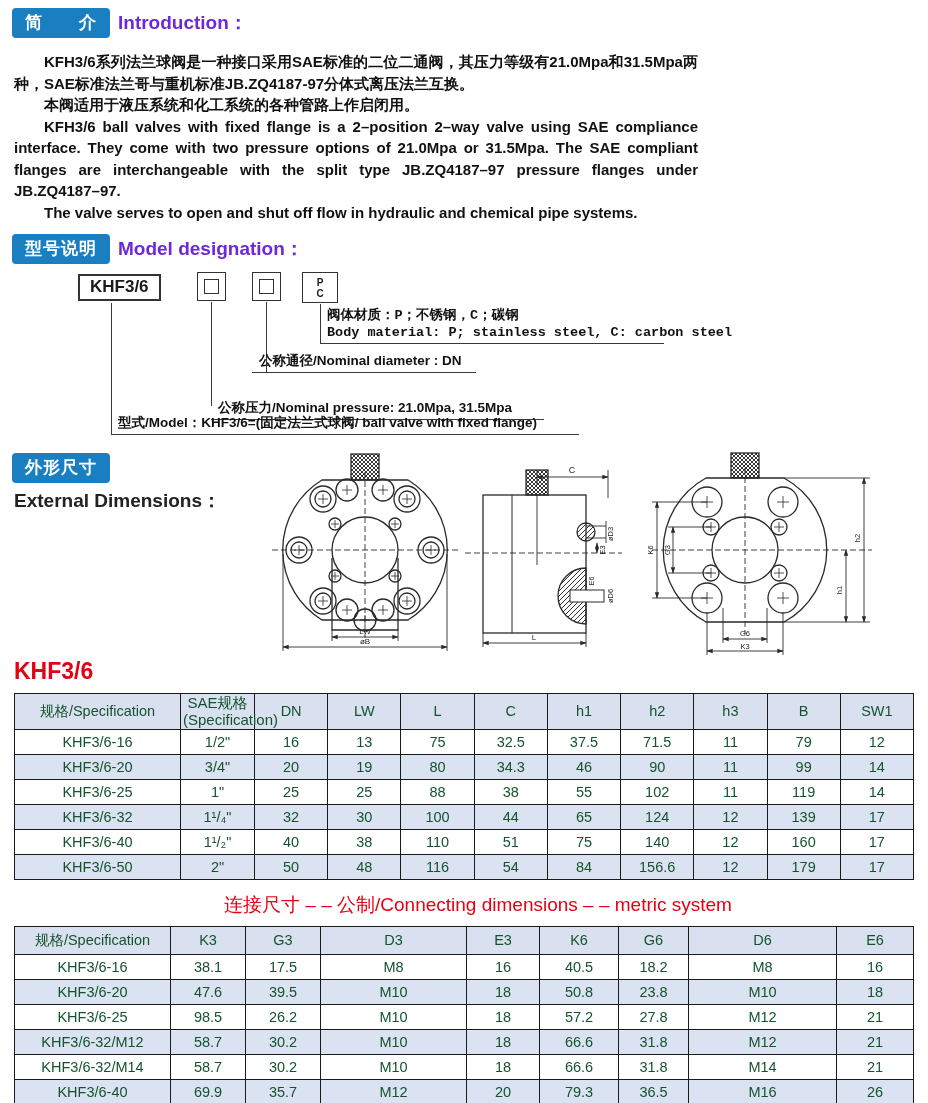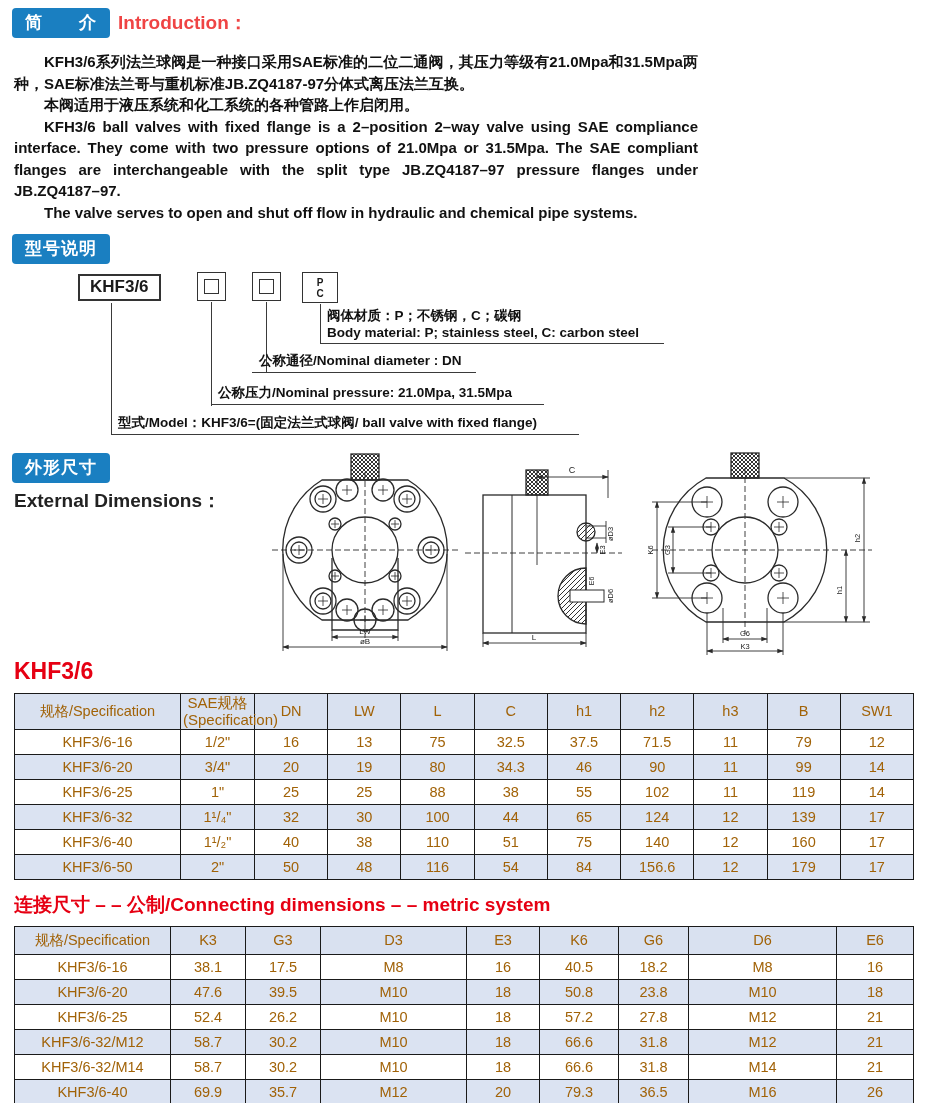--- a/index.html
+++ b/index.html
@@ -10,7 +10,7 @@
   .sec-head { display:flex; align-items:center; gap:8px; margin-left:12px; }
   .badge { display:inline-block; background:#1a7fc1; color:#fff; font-weight:bold;
            font-size:17px; padding:3px 13px 4px; border-radius:4px; letter-spacing:1px; }
-  .sec-title { font-size:19px; font-weight:bold; color:#ef4444; }
+  .sec-title { font-size:19px; font-weight:bold; color:#6d28d9; }
 
   
   .head1 { padding-top:8px; }

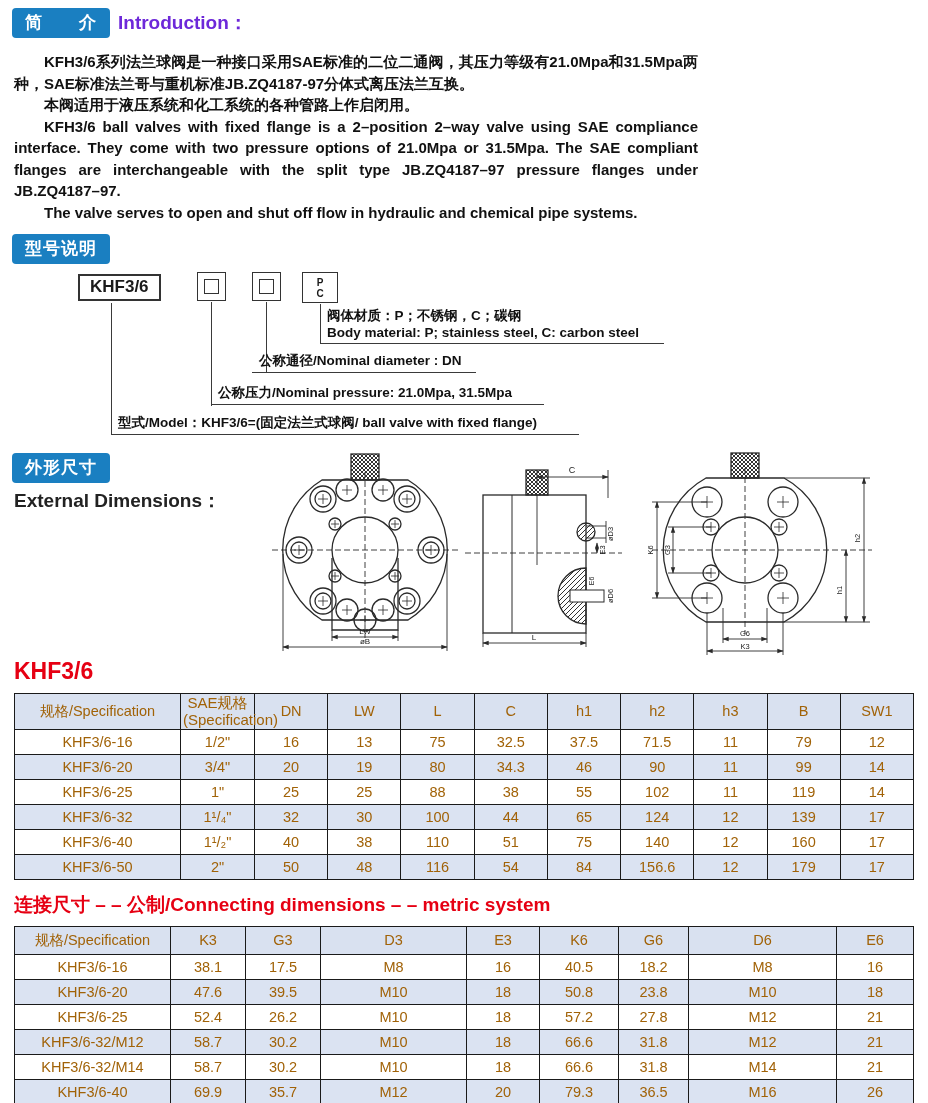--- a/index.html
+++ b/index.html
@@ -78,6 +78,7 @@
 
   <div class="sec-head head2">
     <span class="badge">型号说明</span>
+    <span class="sec-title">Model designation：</span>
   </div>
   <div class="model-diagram">
     <span class="mbox-root">KHF3/6</span>

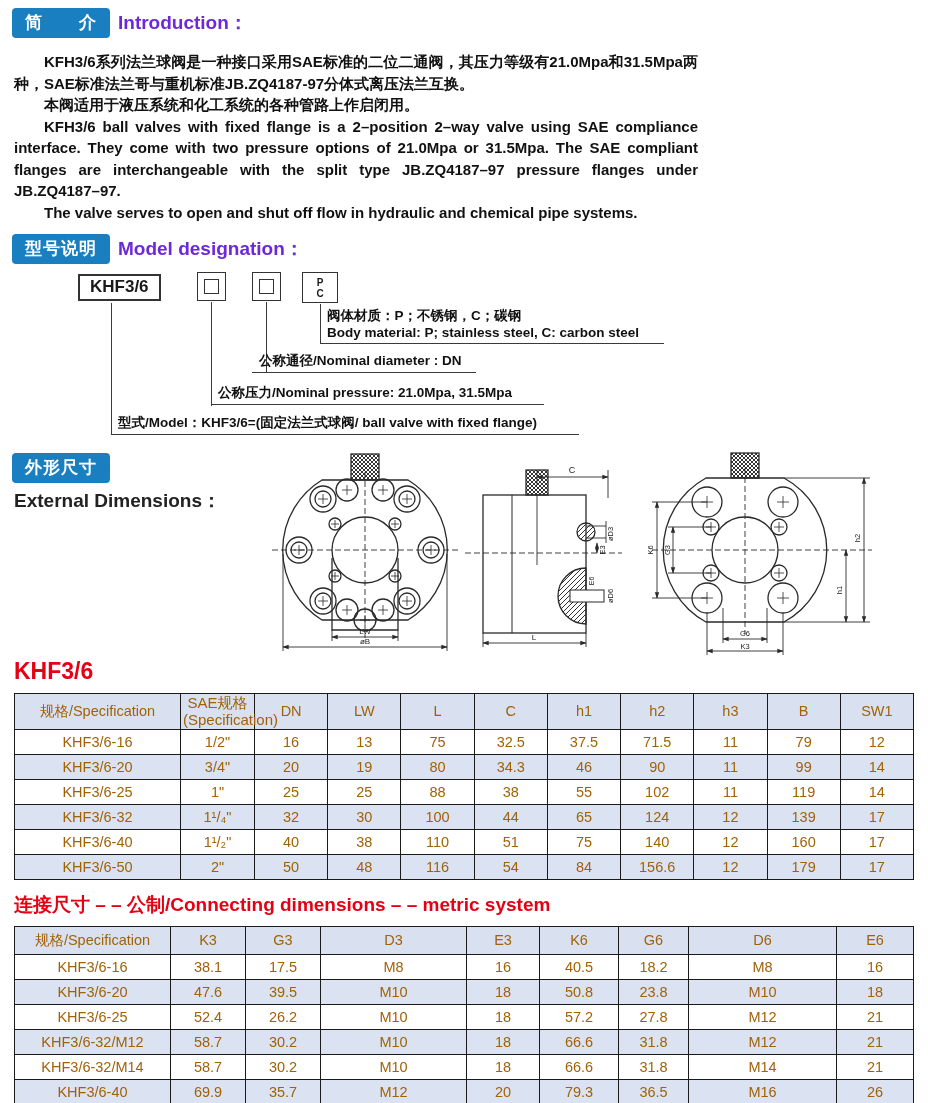--- a/index.html
+++ b/index.html
@@ -32,7 +32,7 @@
   .vline { position:absolute; width:0; border-left:1.5px solid #3a3a3a; }
   .hlabel { position:absolute; border-bottom:1.5px solid #3a3a3a; padding:0 4px 2px 7px;
             font-size:13.5px; font-weight:bold; color:#111; white-space:nowrap; }
-  .hlabel .ln { line-height:16.5px; }
+  .hlabel .ln { line-height:16.5px;font-family:Liberation Mono, monospace; }
 
   
   .dim-section { position:relative; height:208px; margin-top:6px; }

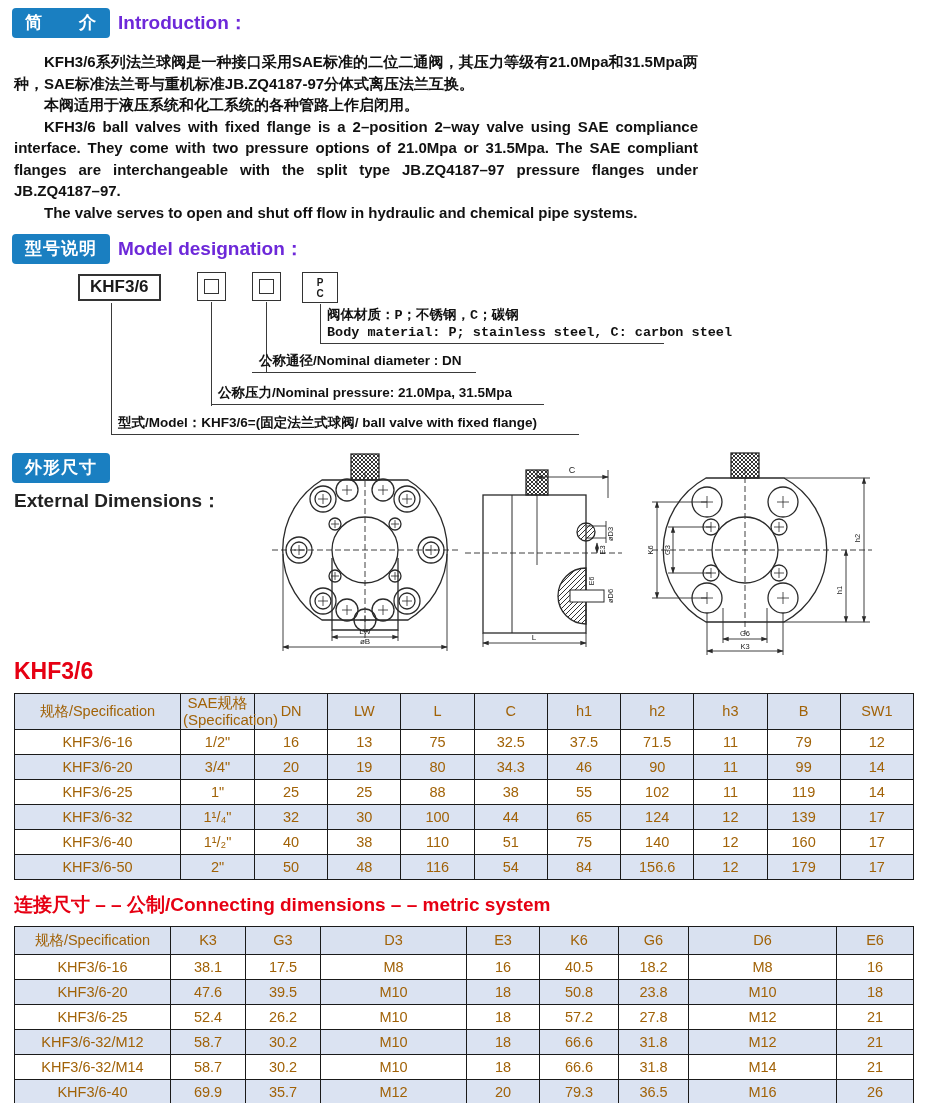--- a/index.html
+++ b/index.html
@@ -101,7 +101,7 @@
       <div class="ln">Body material: P; stainless steel, C: carbon steel</div>
     </div>
     <div class="hlabel" style="left:252px; top:80px; width:224px;">公称通径/Nominal diameter : DN</div>
-    <div class="hlabel" style="left:211px; top:112px; width:333px;">公称压力/Nominal pressure: 21.0Mpa, 31.5Mpa</div>
+    <div class="hlabel" style="left:211px; top:127px; width:333px;">公称压力/Nominal pressure: 21.0Mpa, 31.5Mpa</div>
     <div class="hlabel" style="left:111px; top:142px; width:468px;">型式/Model：KHF3/6=(固定法兰式球阀/ ball valve with fixed flange)</div>
   </div>
 

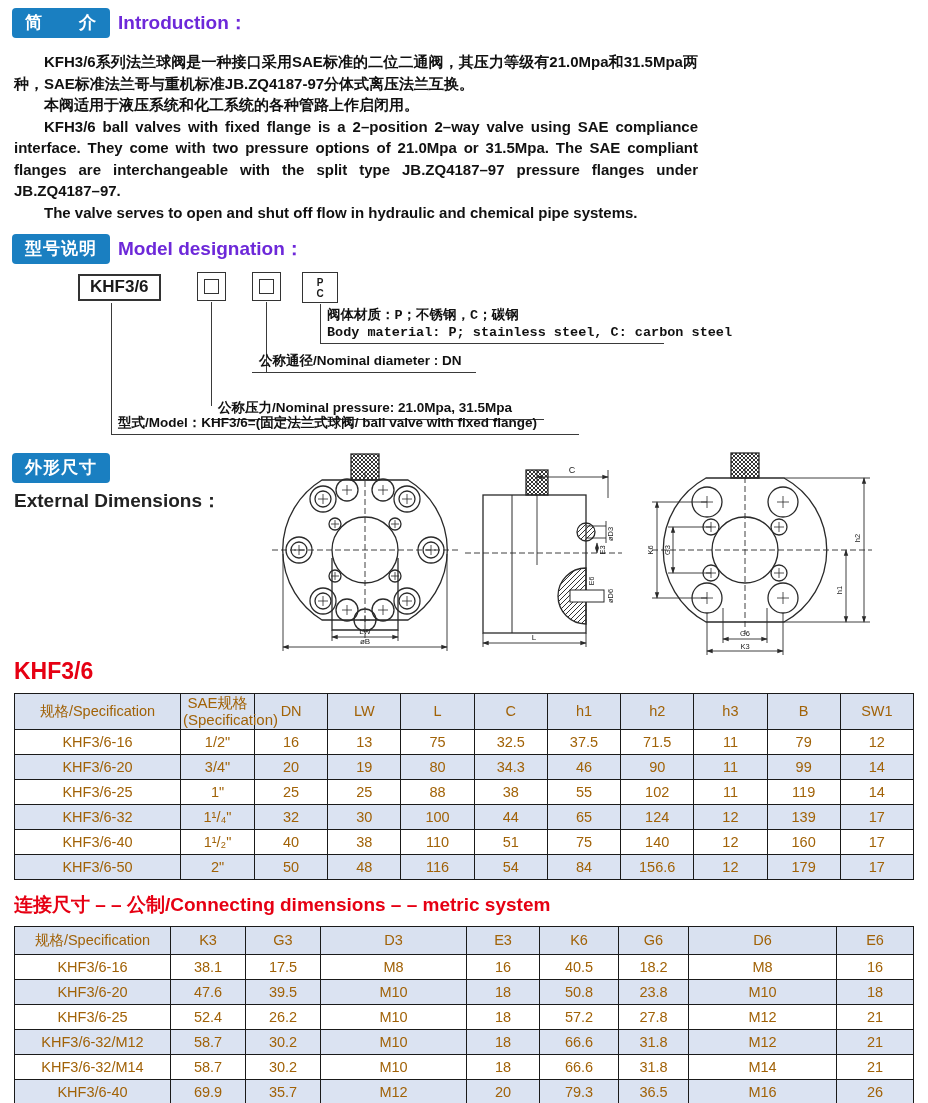--- a/index.html
+++ b/index.html
@@ -46,7 +46,7 @@
 
   
   table { border-collapse:collapse; width:900px; margin-left:14px; table-layout:fixed;
-          font-size:14.5px; color:#a16207; }
+          font-size:14.5px; color:#14532d; }
   th, td { border:1.5px solid #1a1a1a; text-align:center; vertical-align:middle; padding:0 2px; }
   th { background:#d9e1f0; font-weight:normal; font-size:14.5px; height:34px; }
   td { height:25px; }

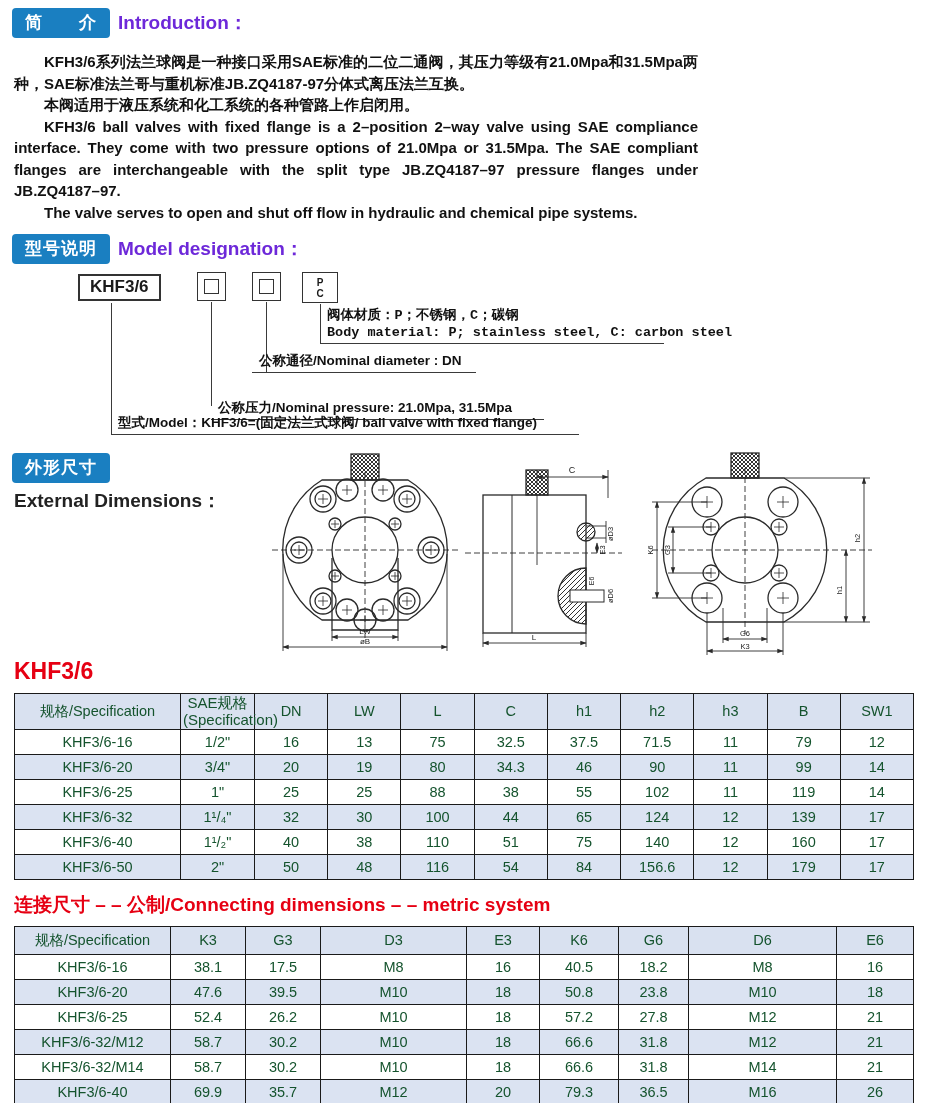--- a/index.html
+++ b/index.html
@@ -42,7 +42,7 @@
 
   
   .red-h1 { margin:0 0 0 14px; font-size:23px; font-weight:bold; color:#e60013; }
-  .red-h2 { margin:12px 0 8px 14px; font-size:19px; font-weight:bold; color:#e60013; }
+  .red-h2 { margin:12px 0 8px 28px; font-size:19px; font-weight:normal; color:#e60013;text-align:center; }
 
   
   table { border-collapse:collapse; width:900px; margin-left:14px; table-layout:fixed;

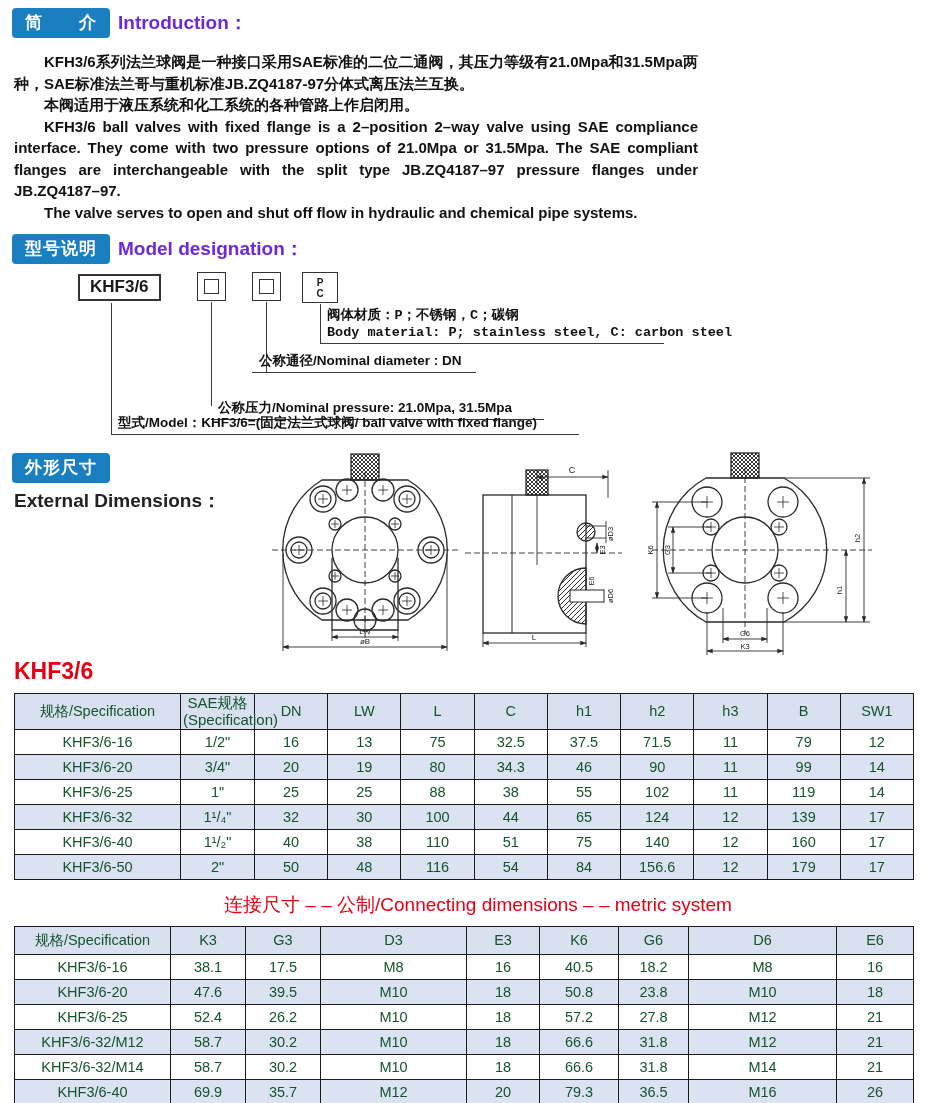--- a/index.html
+++ b/index.html
@@ -410,7 +410,7 @@
         </tr>
         <tr>
           <td>KHF3/6-25</td>
-          <td>52.4</td>
+          <td>98.5</td>
           <td>26.2</td>
           <td>M10</td>
           <td>18</td>

